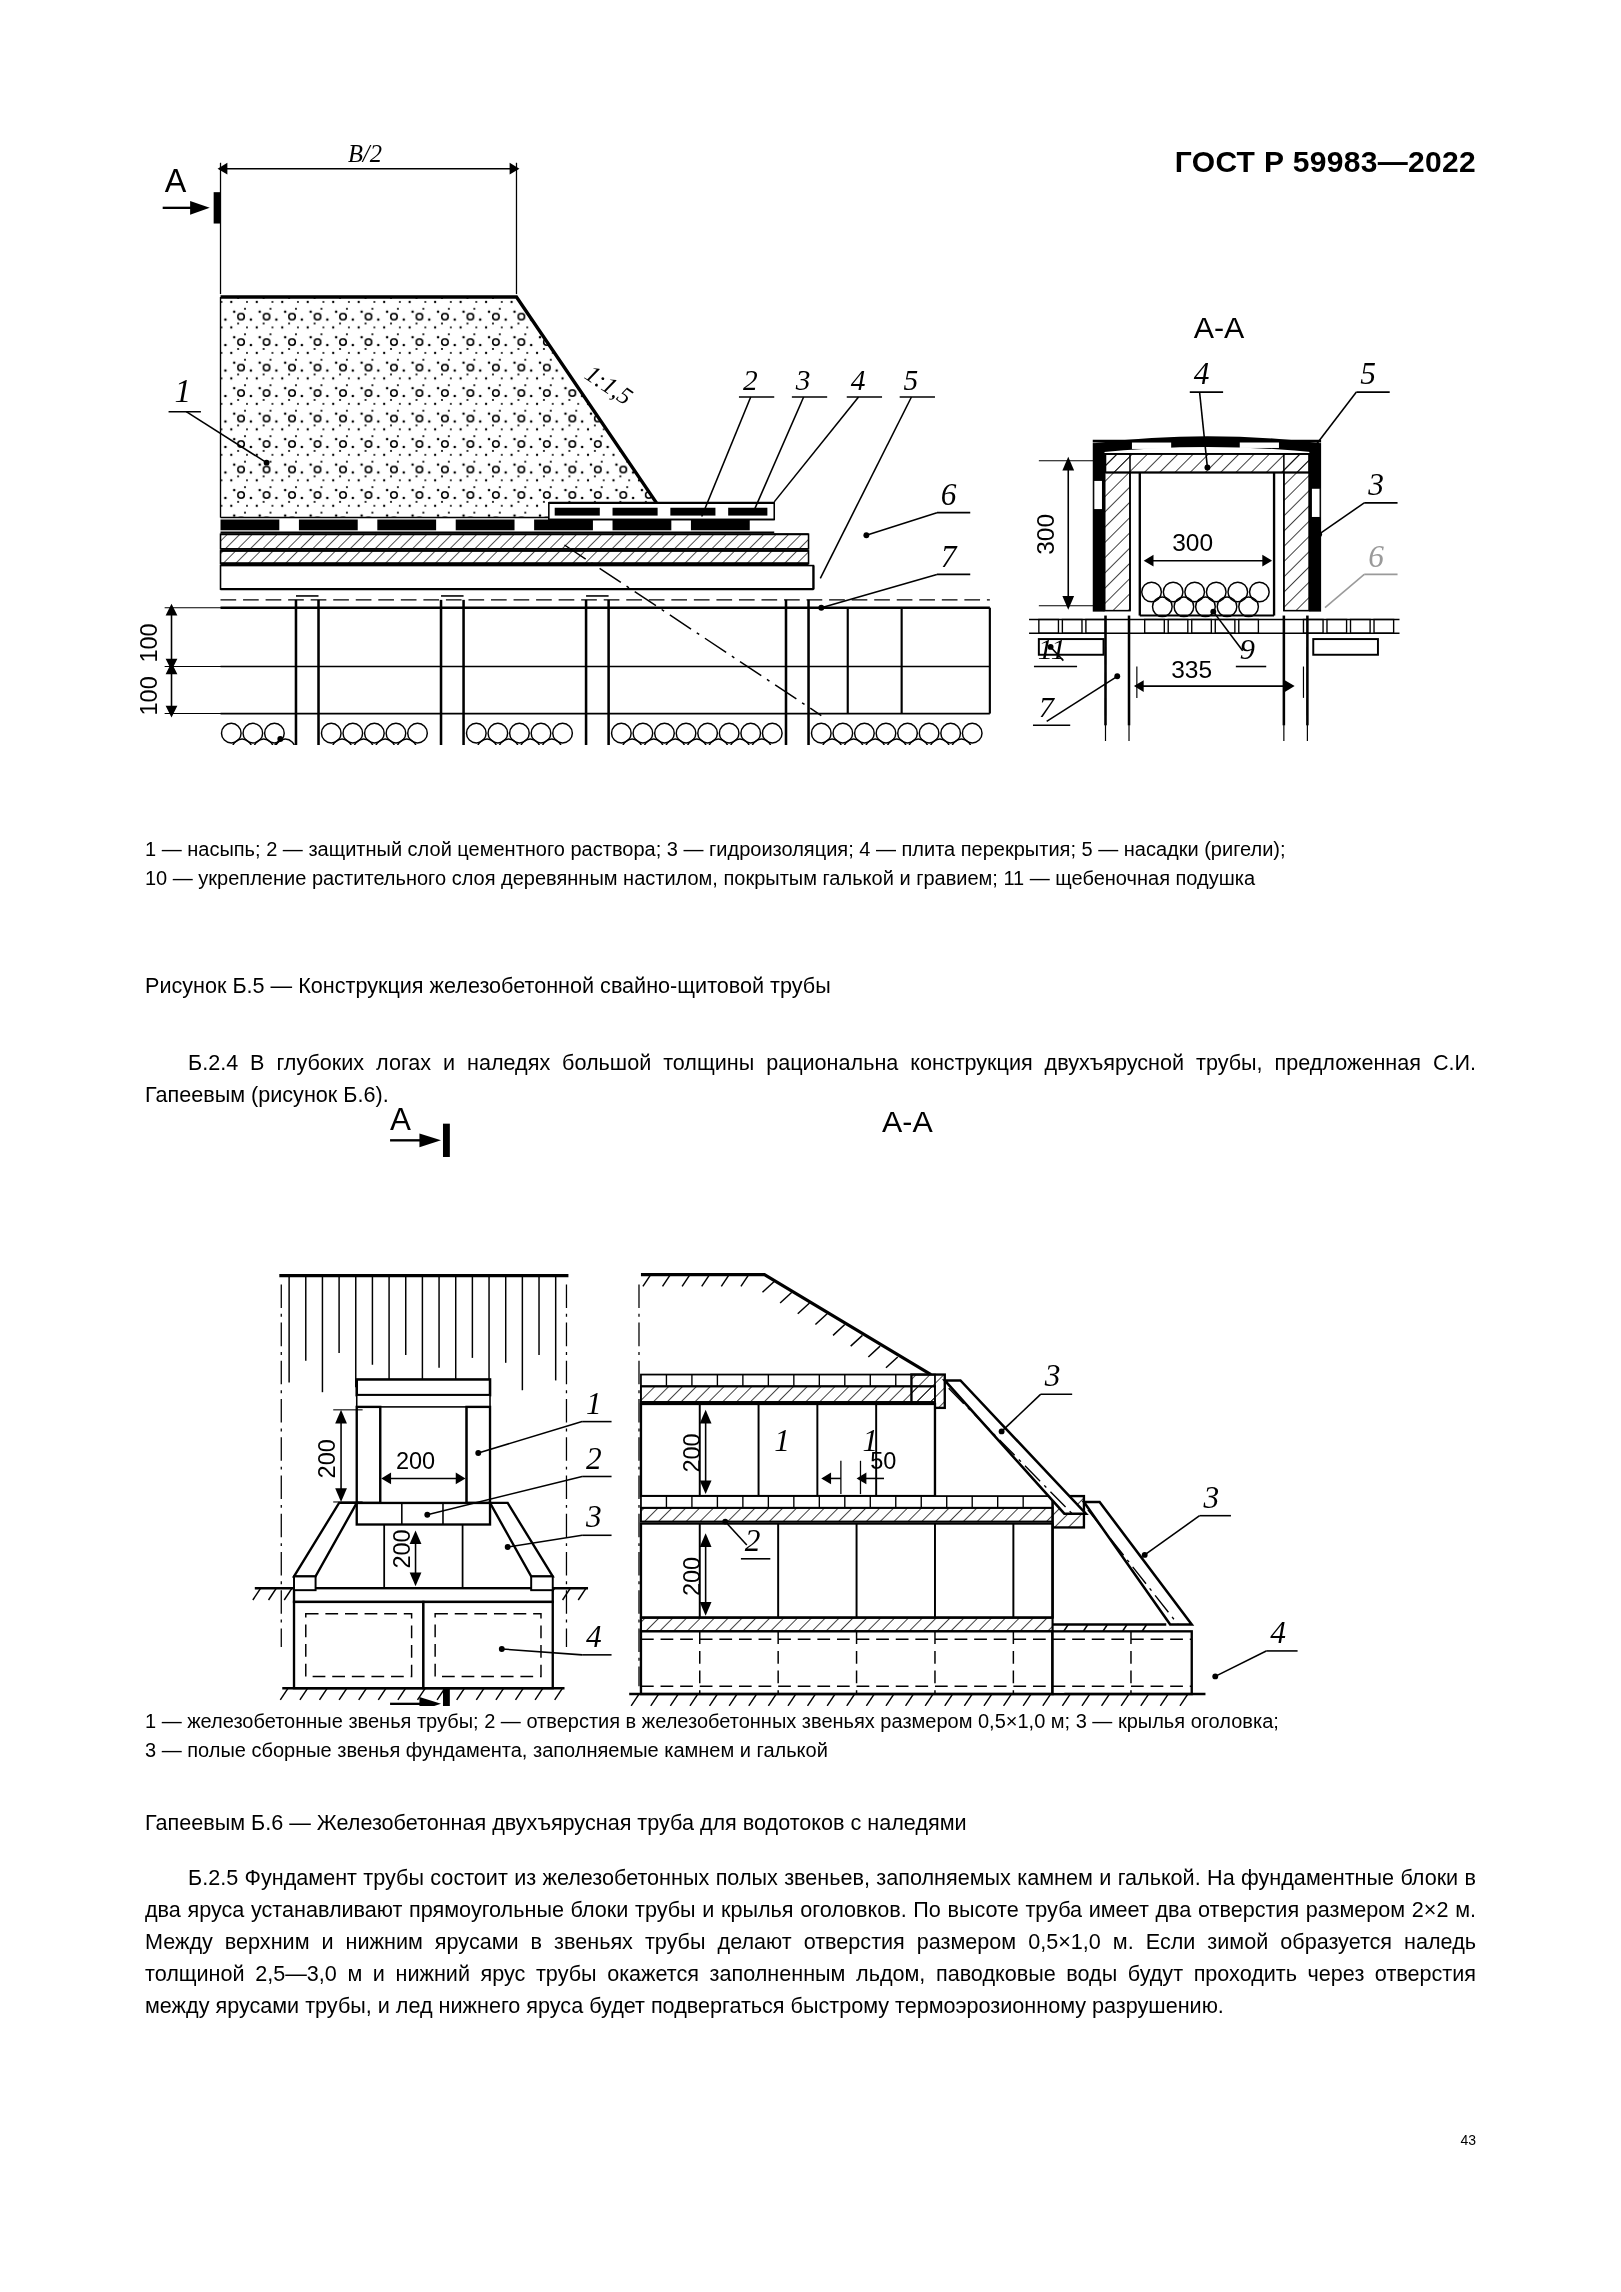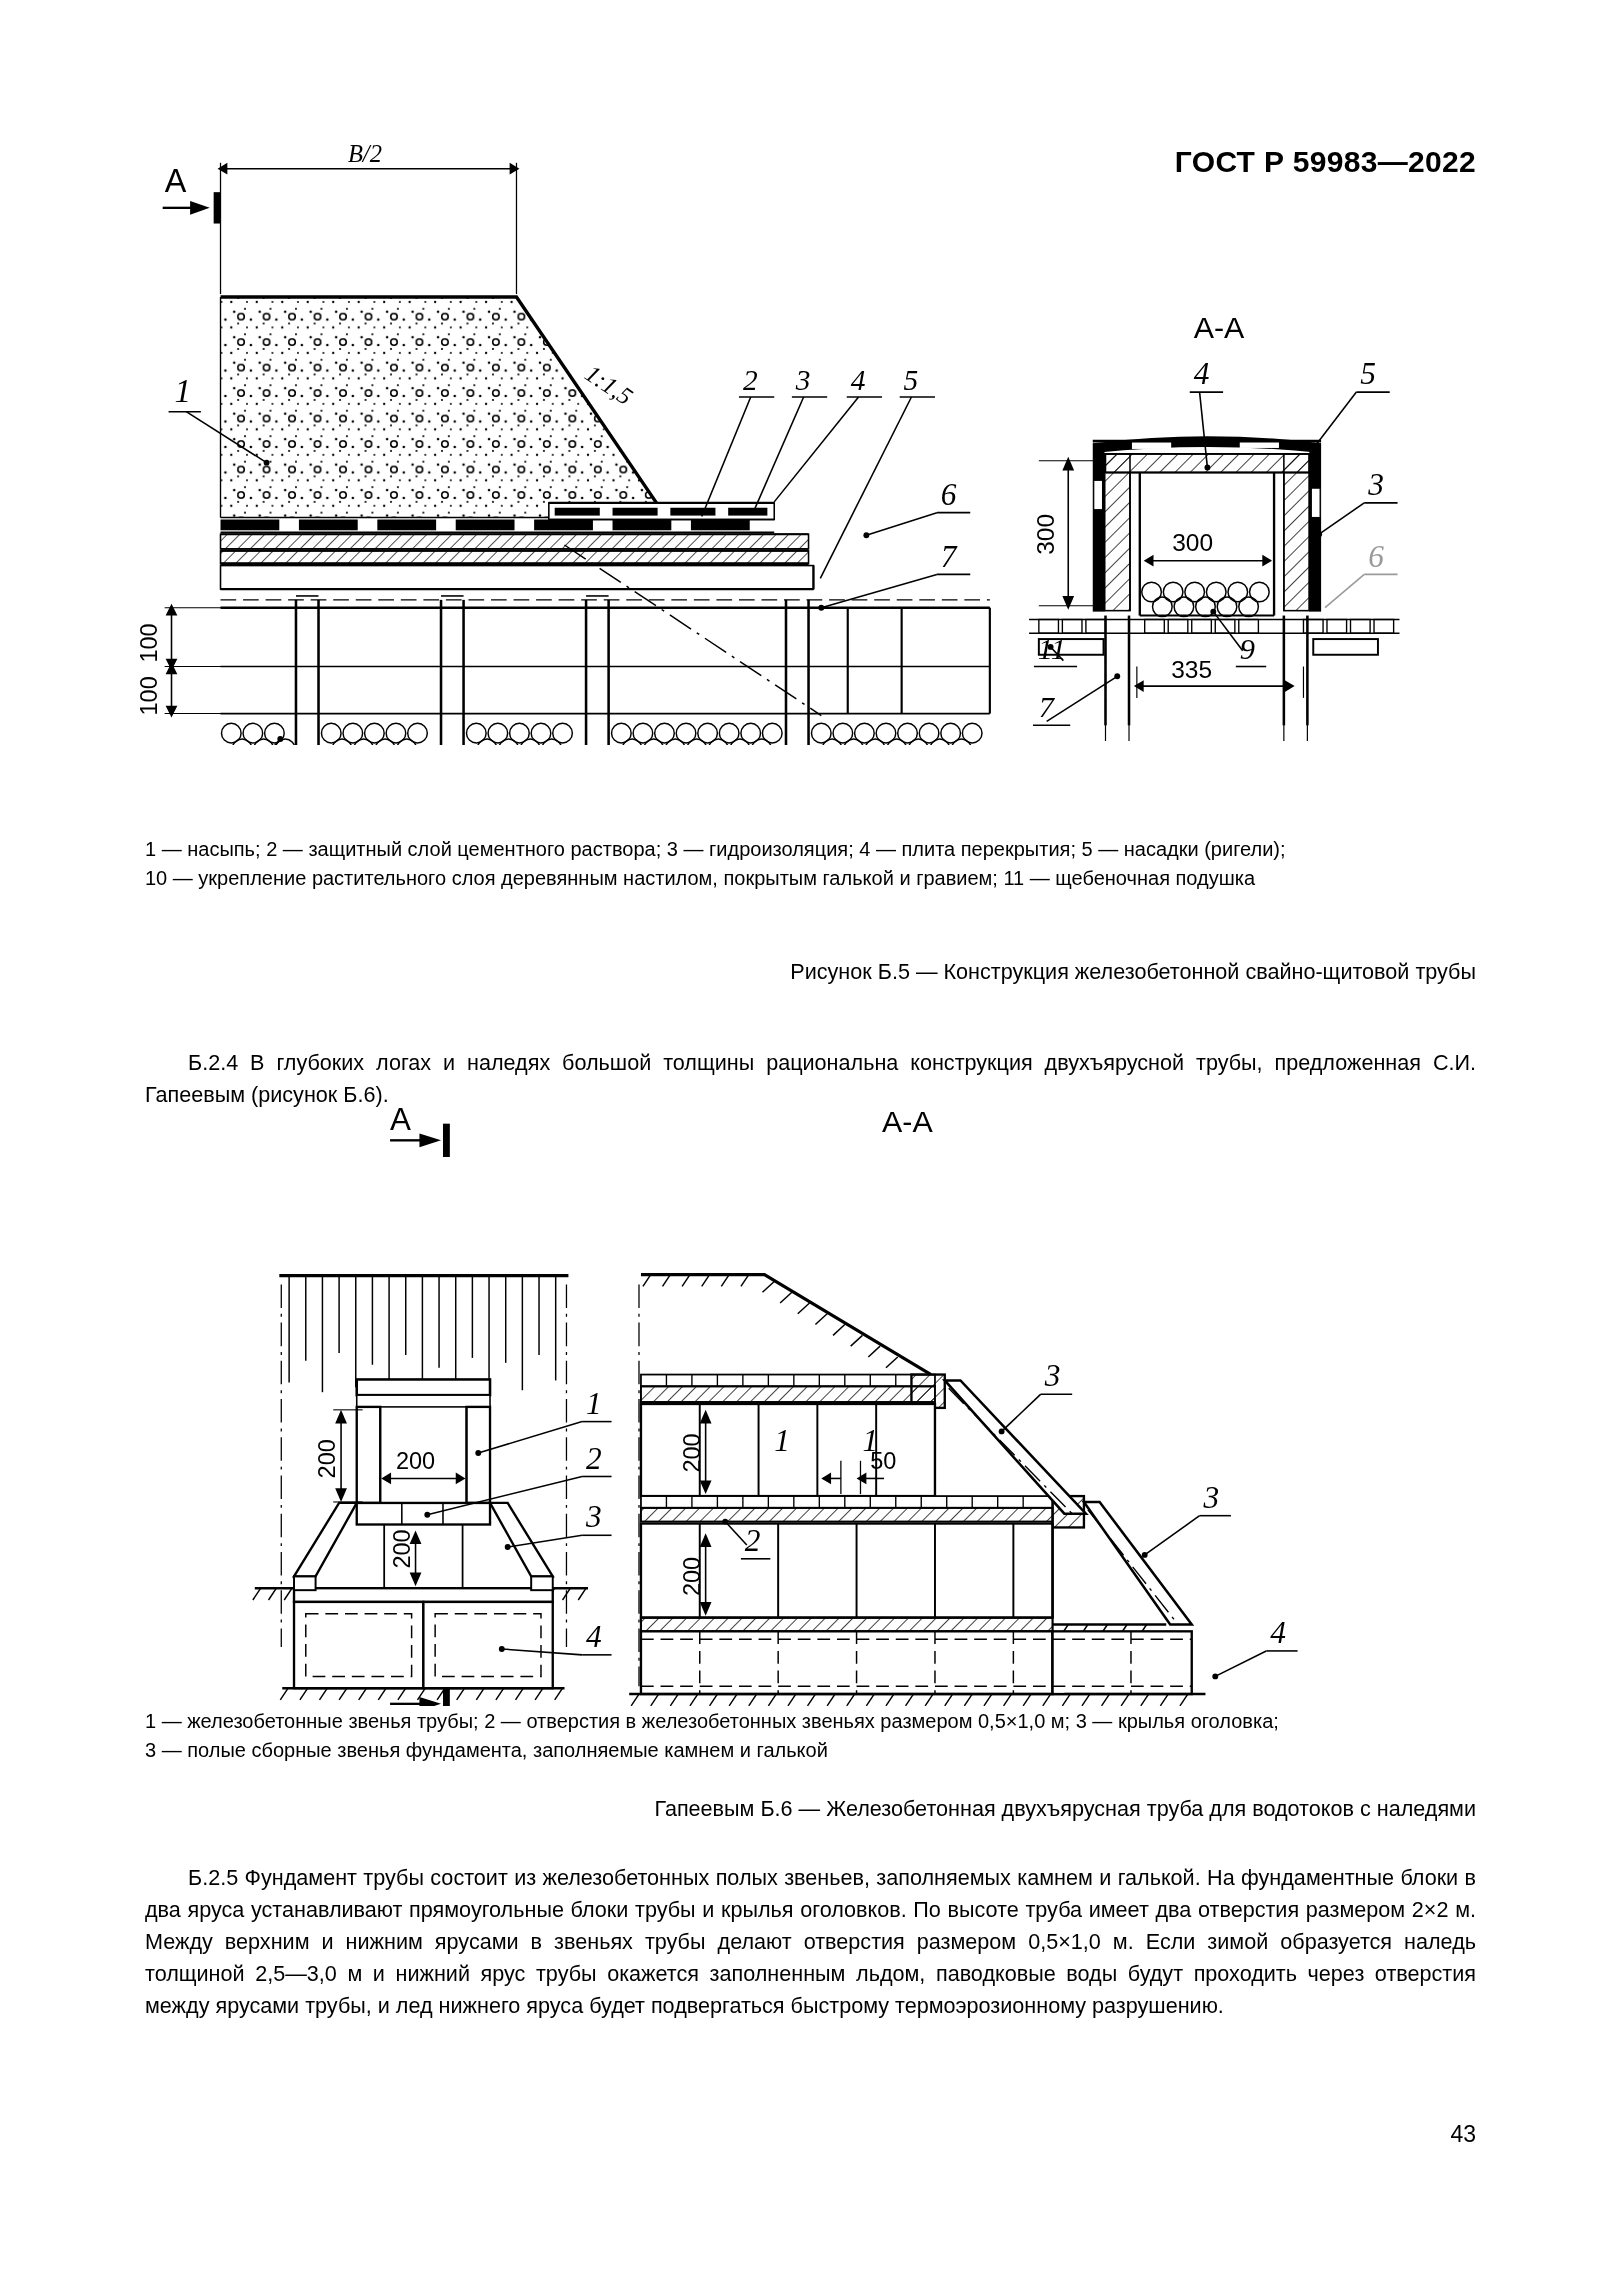--- a/index.html
+++ b/index.html
@@ -43,8 +43,9 @@
     position: absolute;
     left: 145px;
     width: 1331px;
-    text-align: right;
+    text-align: left;
     font-size: 21.6px;
+    margin-top: 14px;
   }
 
   .body-par {

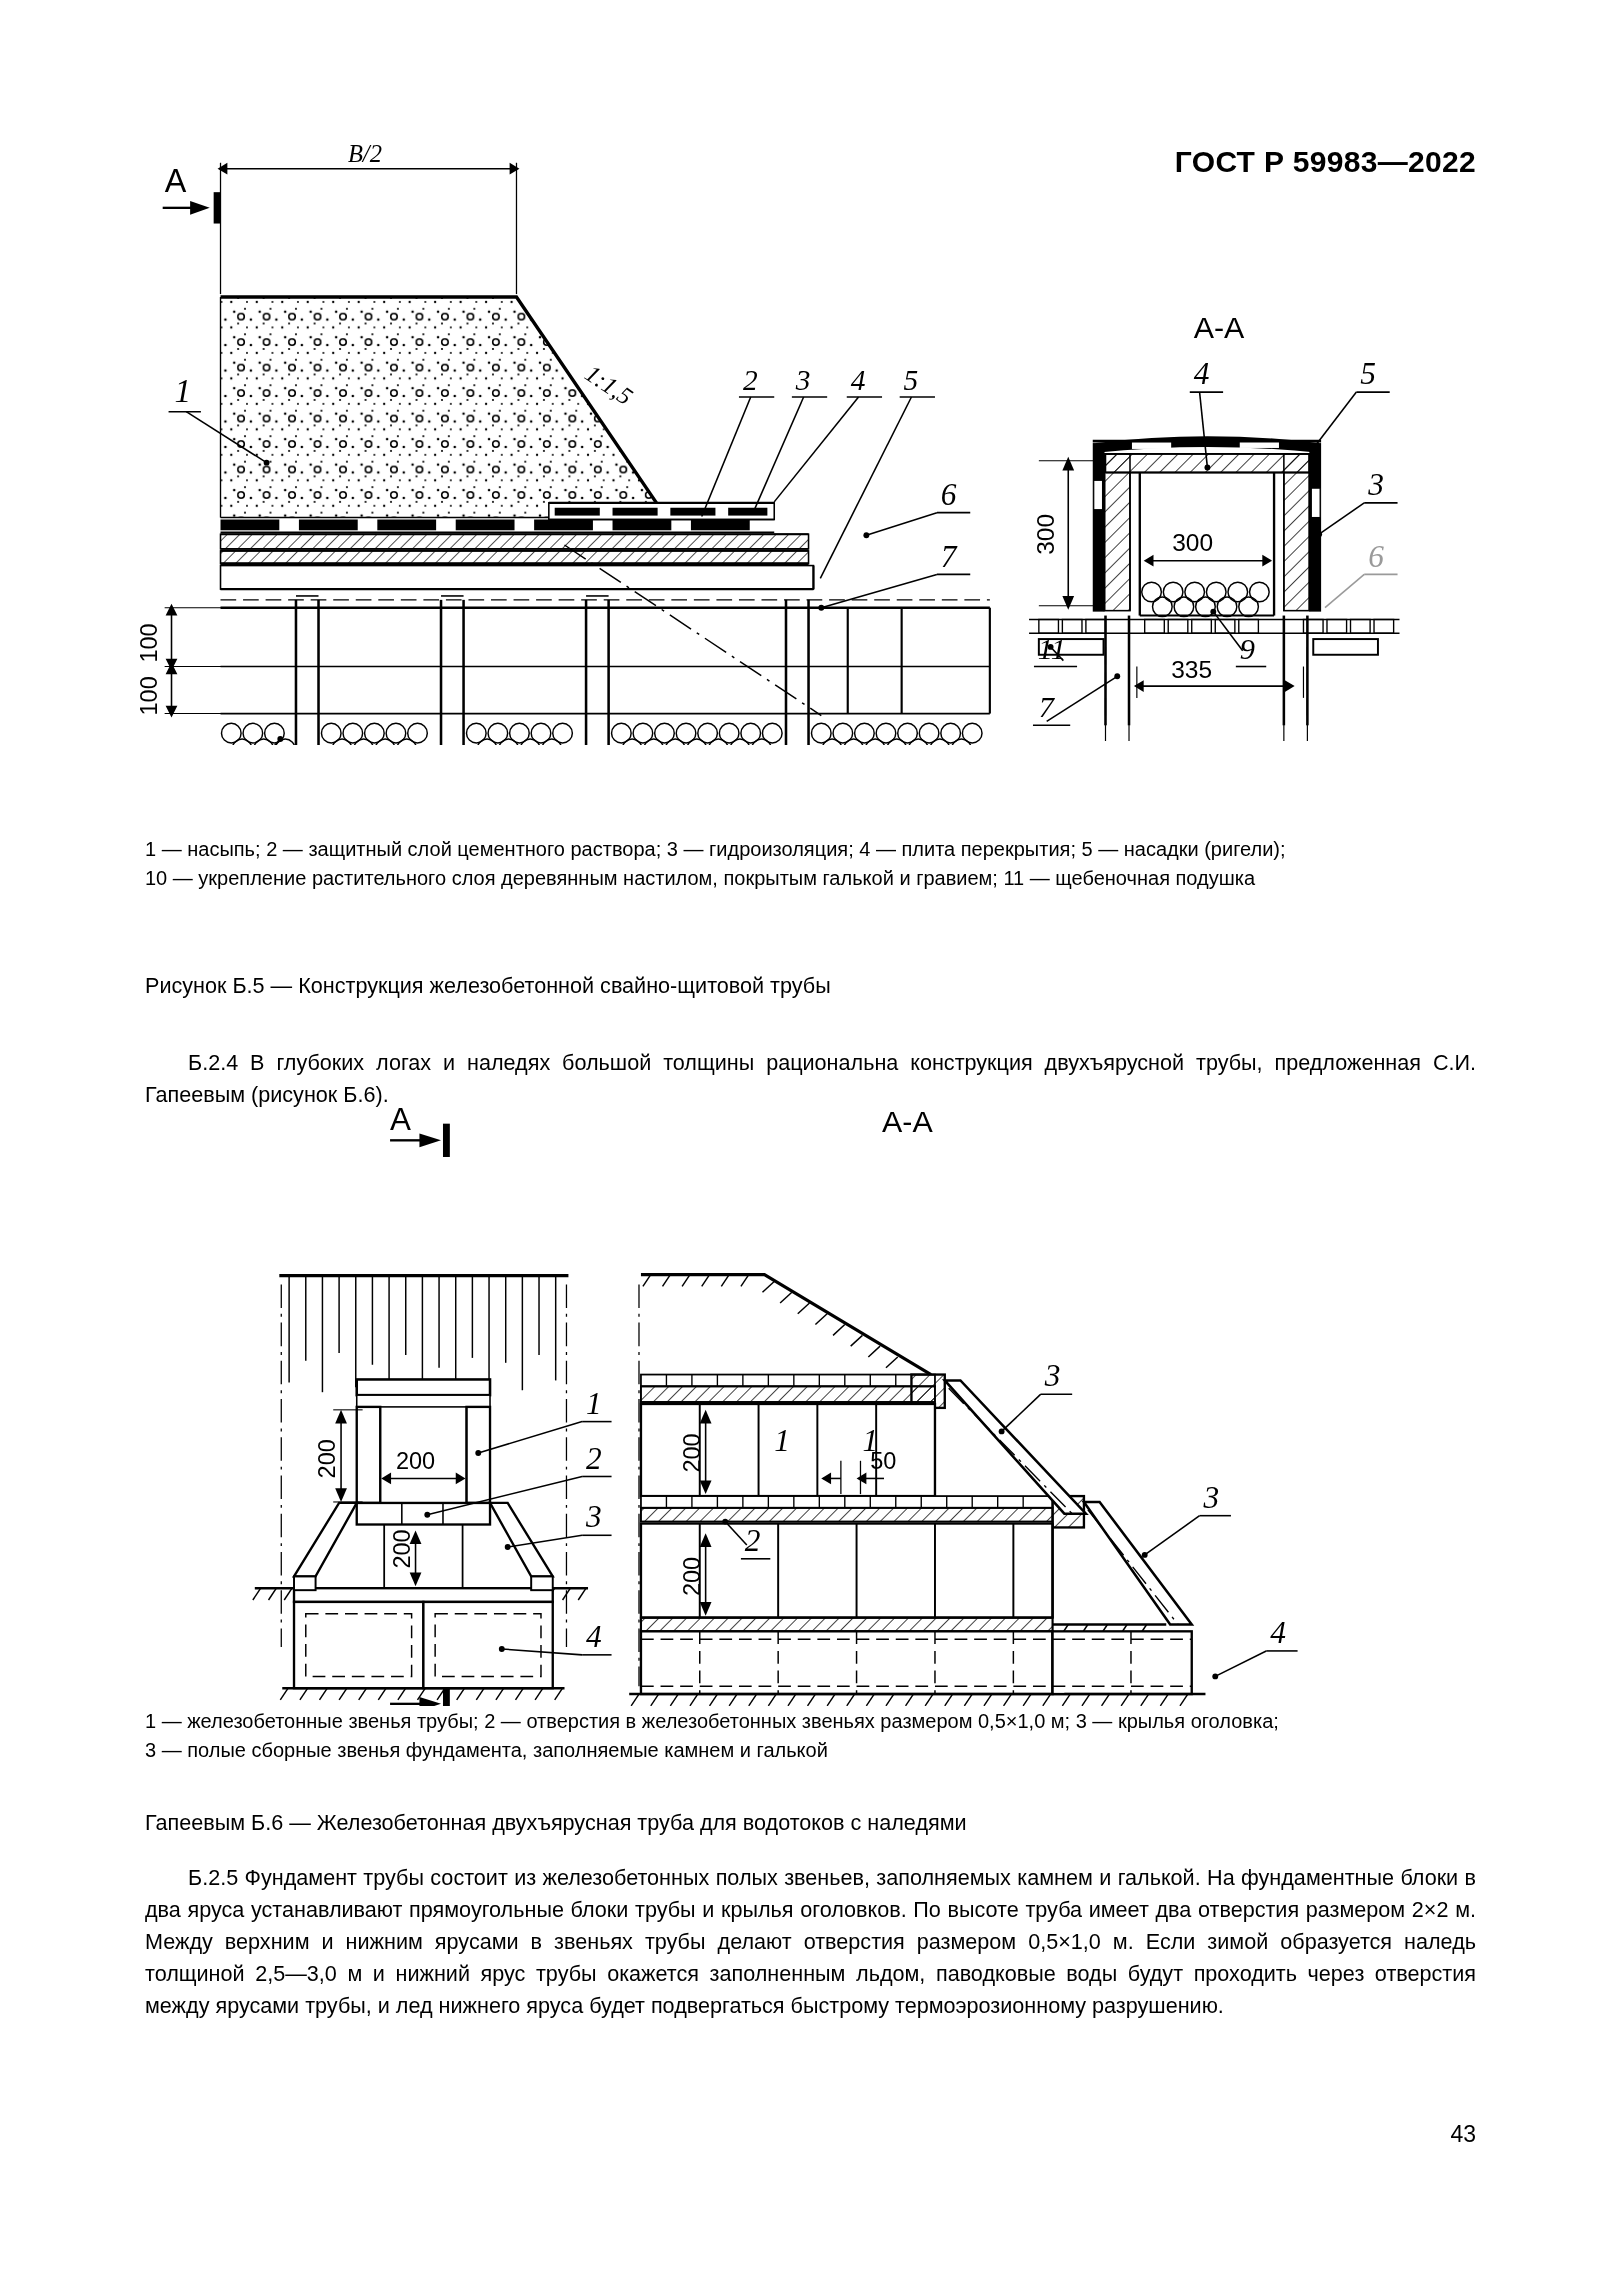--- a/index.html
+++ b/index.html
@@ -62,7 +62,7 @@
     position: absolute;
     right: 145px;
     bottom: 145px;
-    font-size: 23px;
+    font-size: 14px;
   }
 
   

